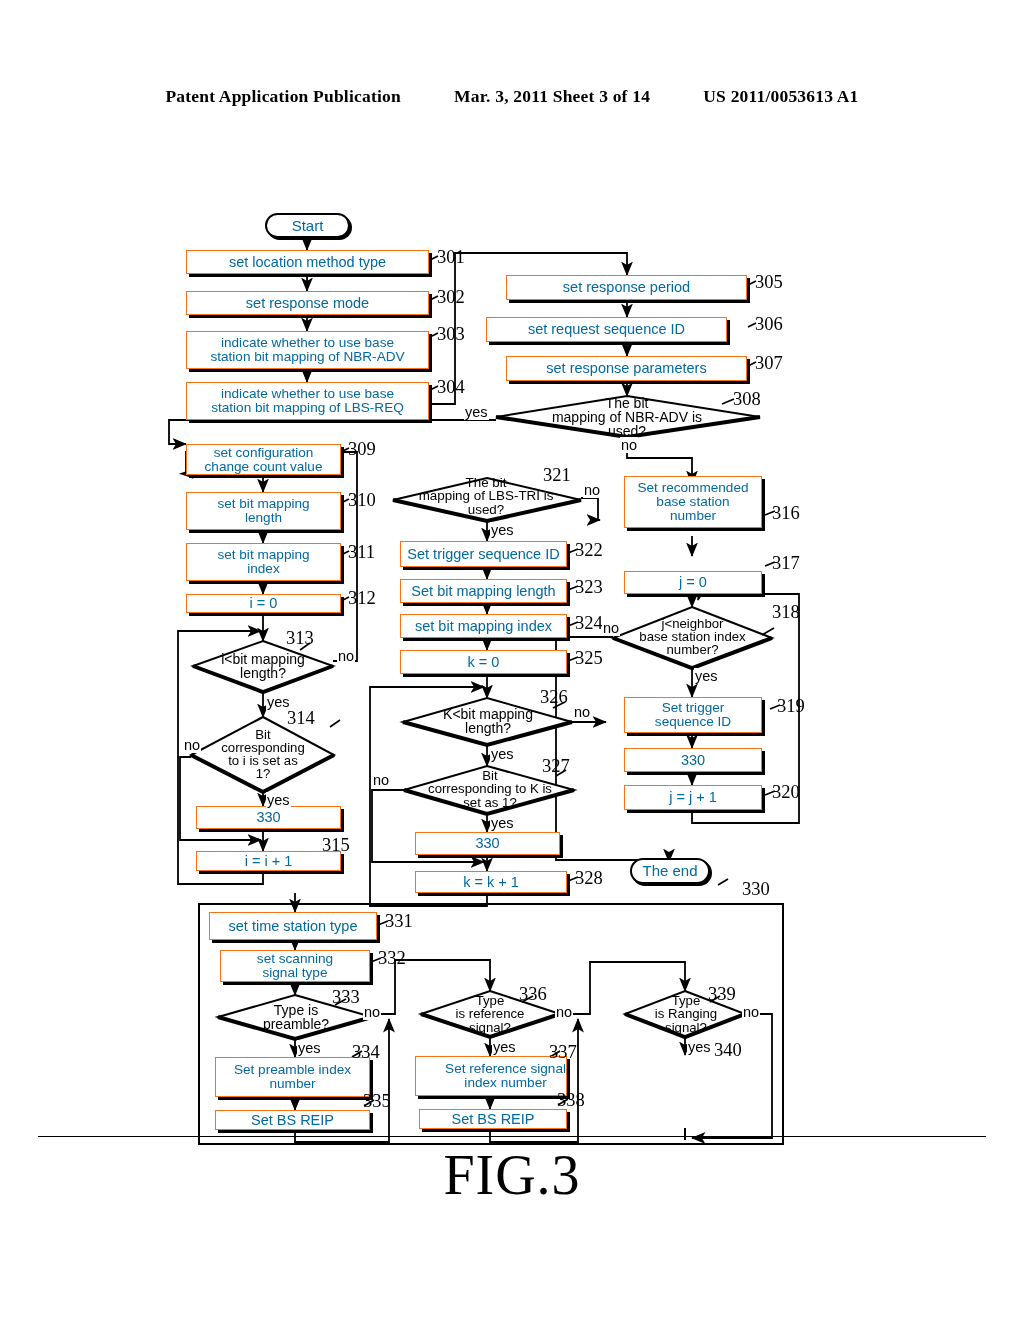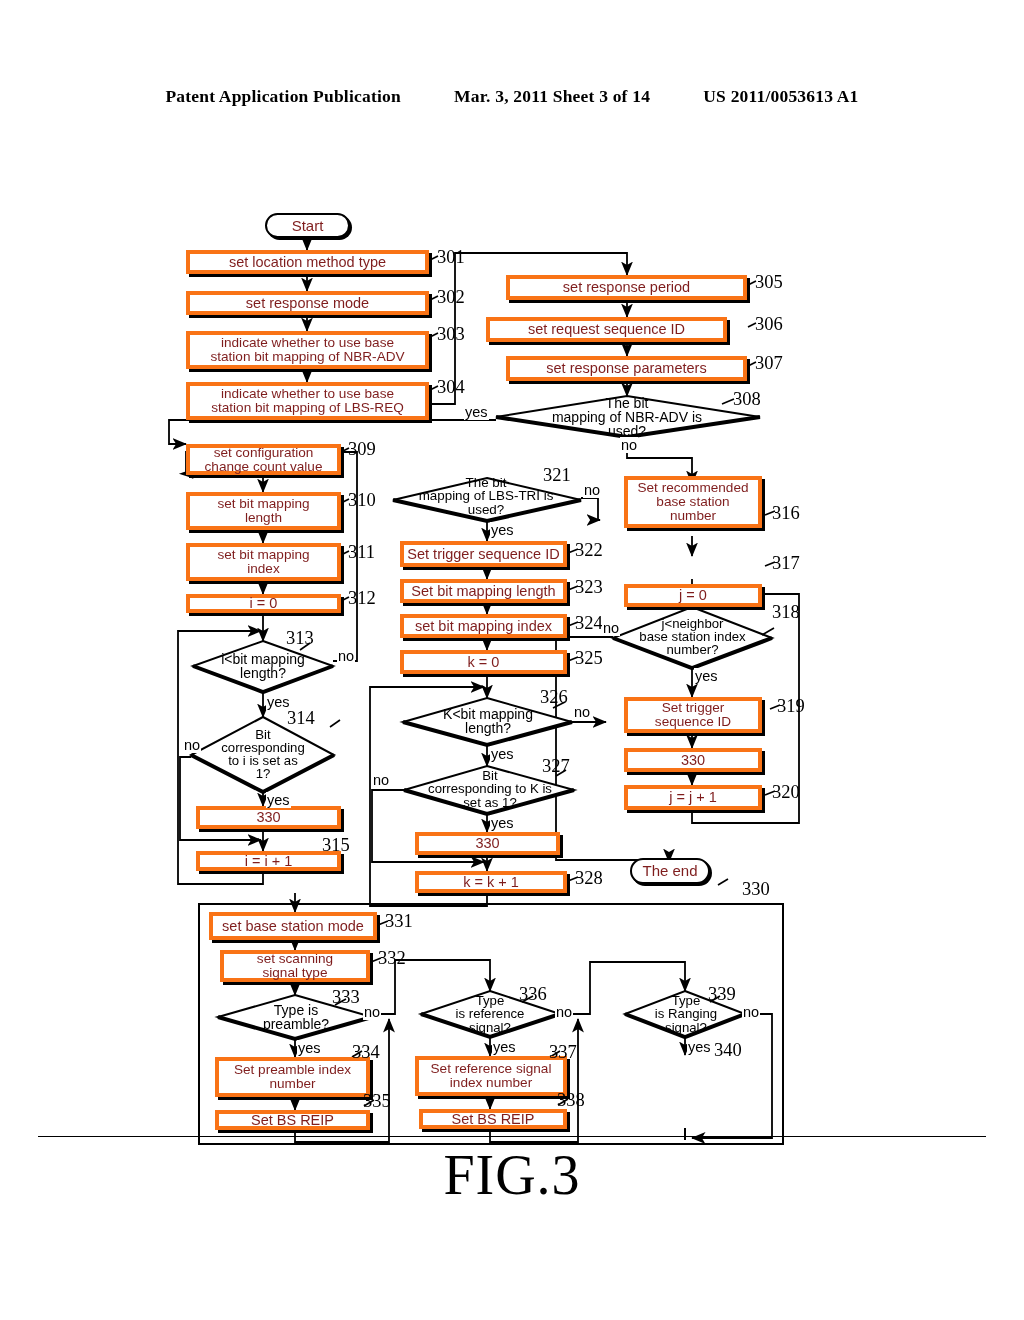--- a/index.html
+++ b/index.html
@@ -64,7 +64,7 @@
     justify-content: center;
     text-align: center;
     font-family: "Liberation Sans", sans-serif;
-    color: #7f1d1d;
+    color: #0369a1;
     line-height: 1.02;
     white-space: pre-line;
     z-index: 3;

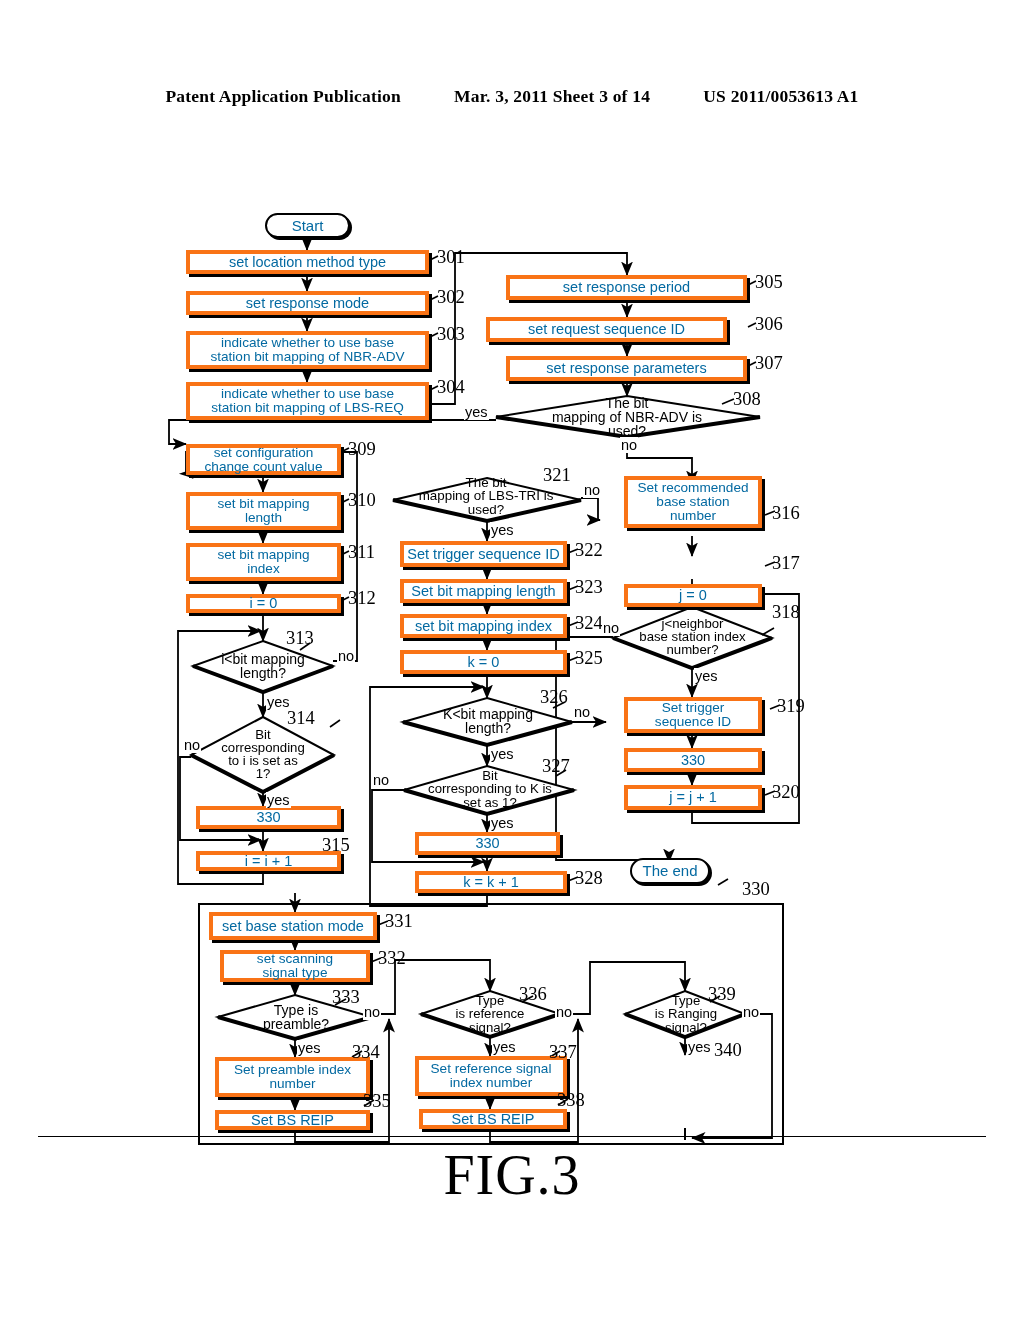--- a/index.html
+++ b/index.html
@@ -71,7 +71,7 @@
     pointer-events: auto;
   }
   .proc {
-    border: 4px solid #f97316;
+    border: 1px solid #f97316;
     background: #fff;
     box-shadow: 3px 3px 0 #000;
     font-size: 14.5px;

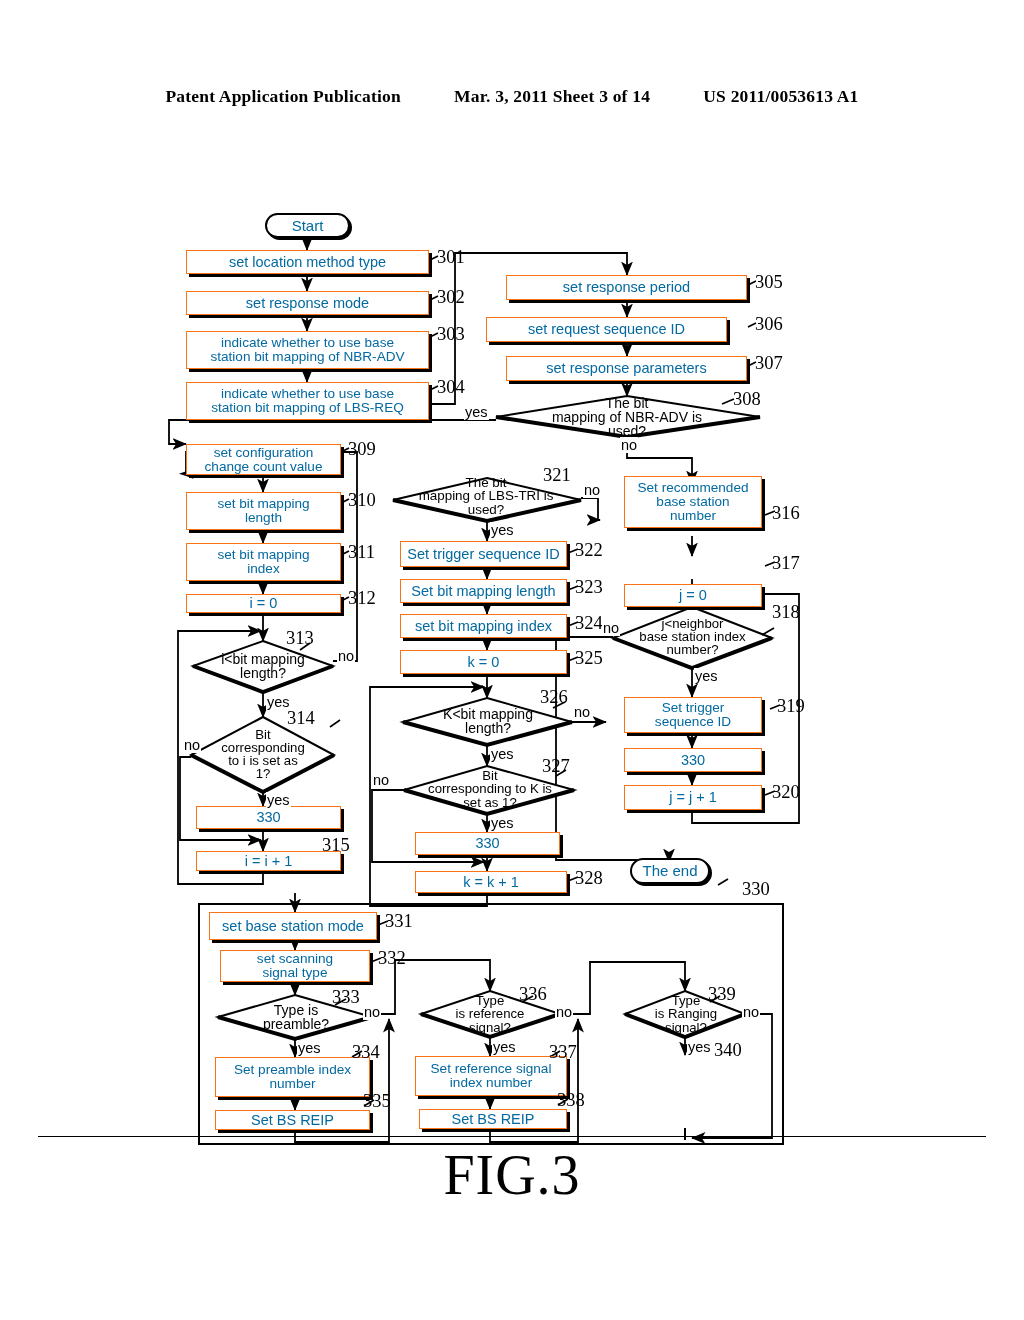--- a/index.html
+++ b/index.html
@@ -385,7 +385,7 @@
 base station
 number</span>
 </div>
-<div class="node proc" style="left:624px; top:584px; width:138px; height:23px;">
+<div class="node proc" style="left:624px; top:571px; width:138px; height:23px;">
   <span>j = 0</span>
 </div>
 <div class="node proc small" style="left:624px; top:697px; width:138px; height:36px;">

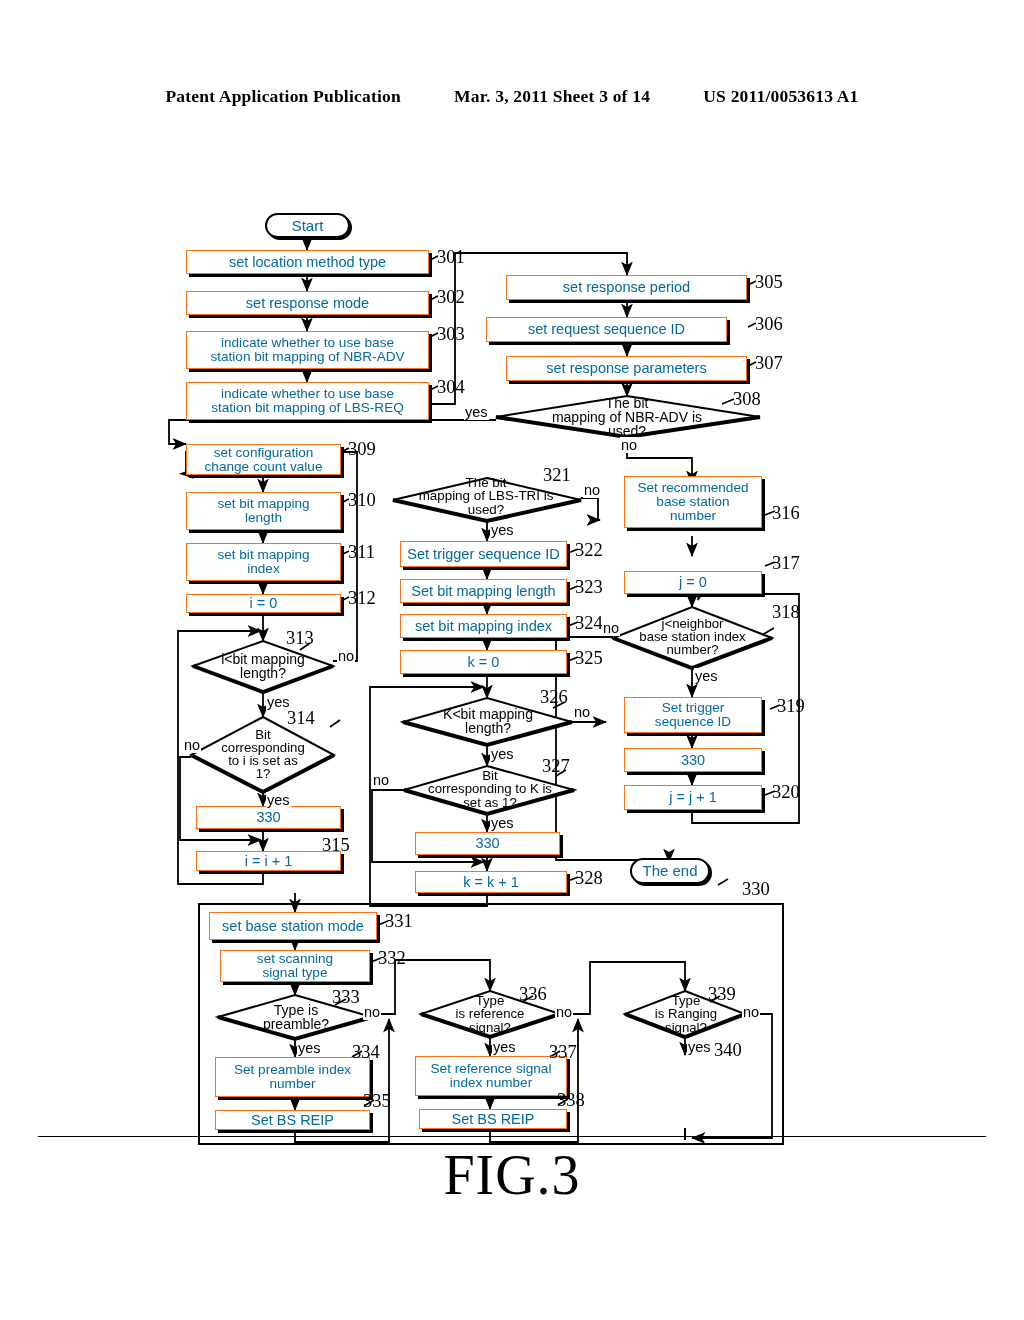--- a/index.html
+++ b/index.html
@@ -419,7 +419,7 @@
 </div>
 
 <div class="node proc" style="left:209px; top:912px; width:168px; height:28px;">
-  <span>set base station mode</span>
+  <span>set time station type</span>
 </div>
 <div class="node proc small" style="left:220px; top:950px; width:150px; height:32px;">
   <span>set scanning

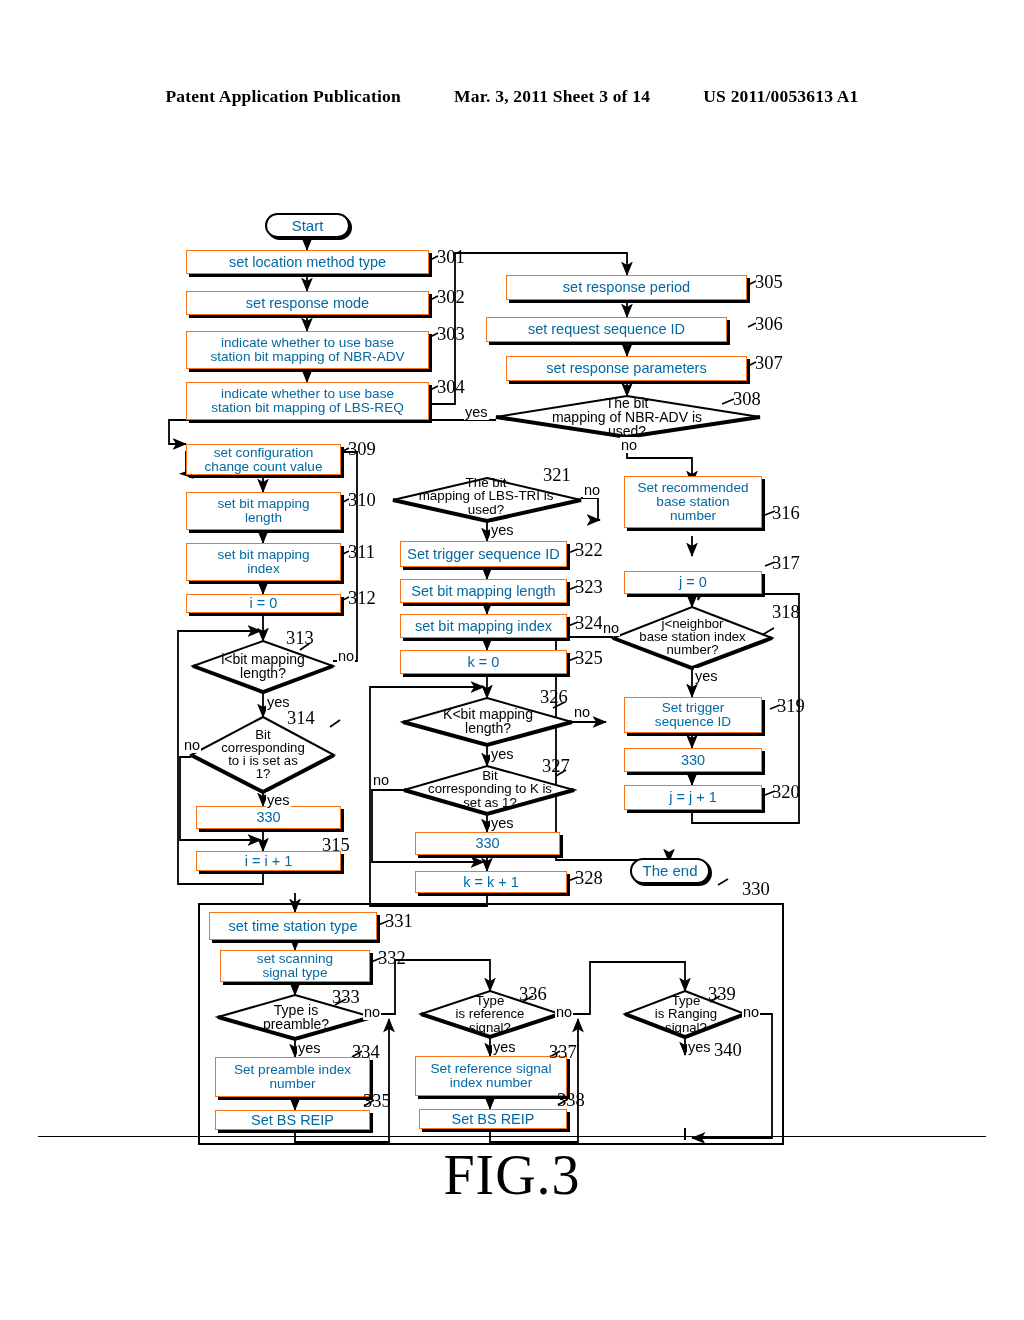--- a/index.html
+++ b/index.html
@@ -432,7 +432,7 @@
 <div class="node proc" style="left:215px; top:1110px; width:155px; height:20px;">
   <span>Set BS REIP</span>
 </div>
-<div class="node proc small" style="left:415px; top:1056px; width:152px; height:40px;">
+<div class="node proc small" style="left:415px; top:1056px; width:152px; height:40px;justify-content:flex-end;">
   <span>Set reference signal
 index number</span>
 </div>

